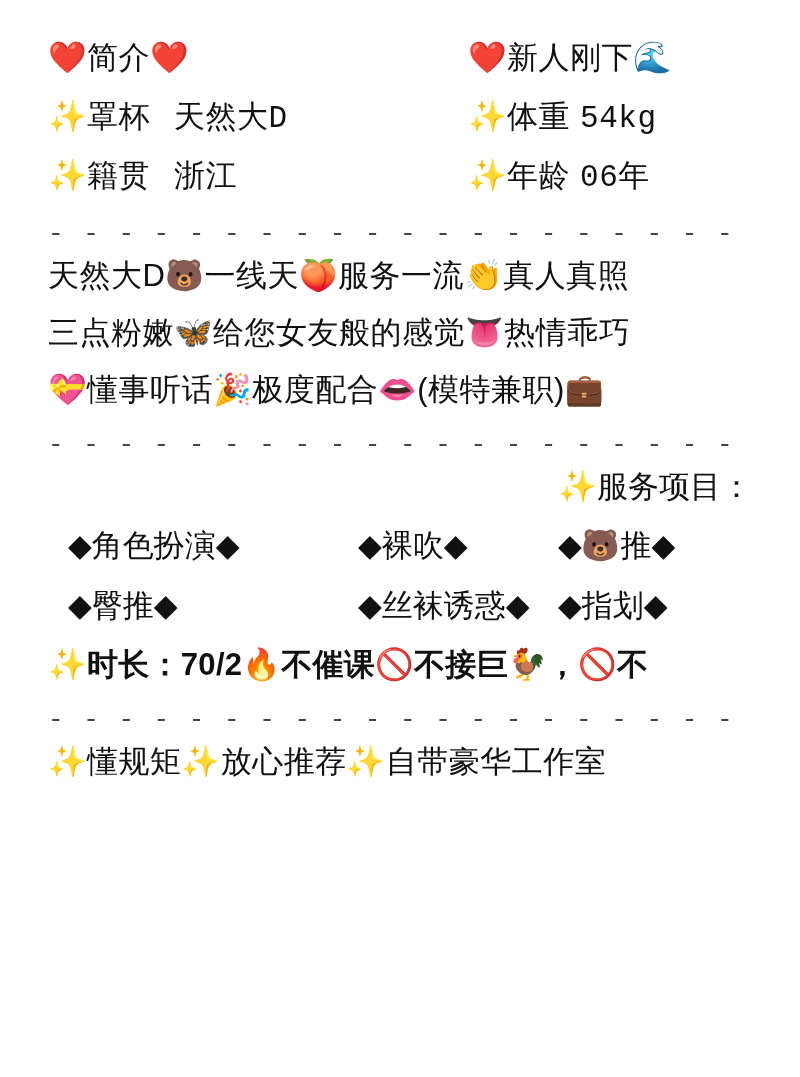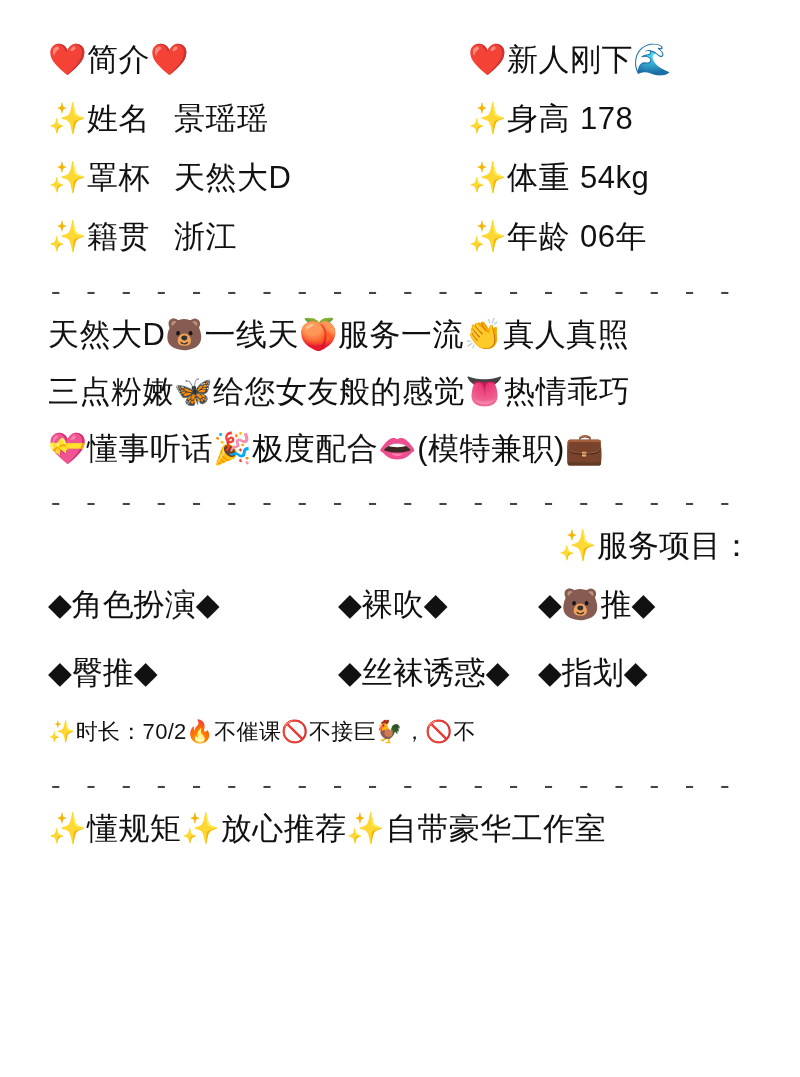--- a/index.html
+++ b/index.html
@@ -40,6 +40,7 @@
     line-height: 59px;
     white-space: nowrap;
     letter-spacing: 0.5px;
+    font-family: Liberation Mono, monospace;
   }
   .line.big {
     font-size: 31px;

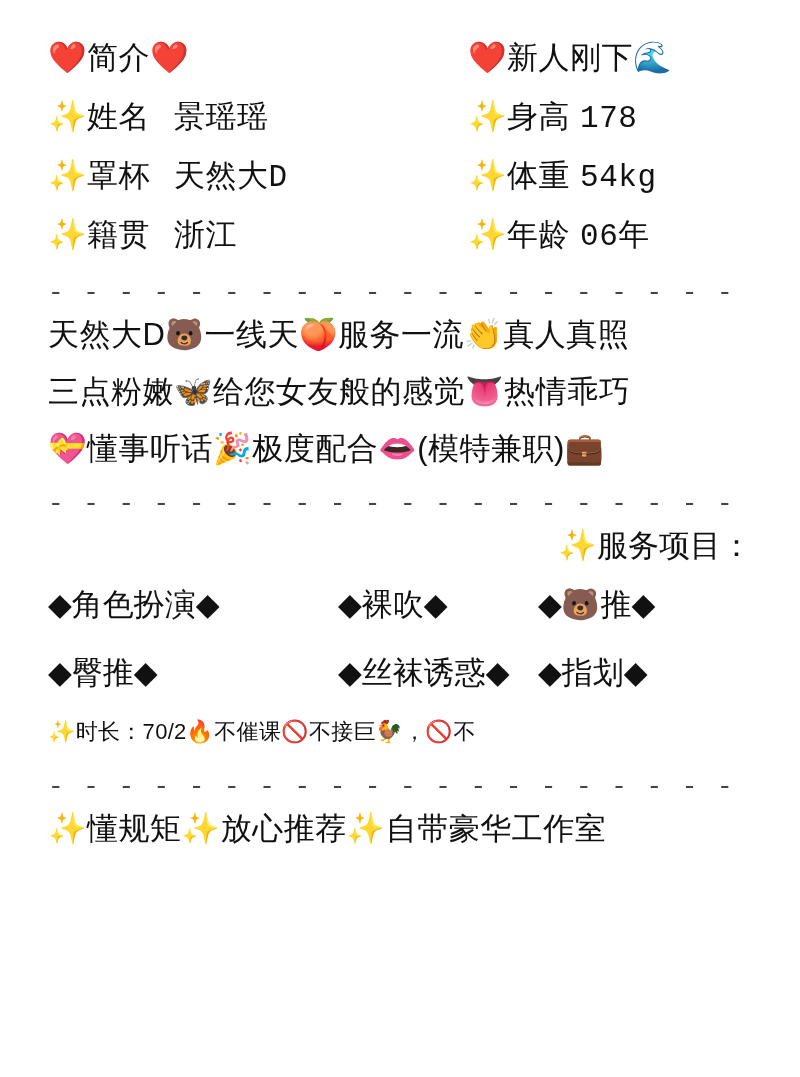--- a/index.html
+++ b/index.html
@@ -108,14 +108,6 @@
     <div class="col-right line big">❤️新人刚下🌊</div>
   </div>
 
-  <div class="row">
-    <div class="col-left line">
-      <span class="label">✨姓名</span><span class="gap-sm"></span><span>景瑶瑶</span>
-    </div>
-    <div class="col-right line">
-      <span class="label">✨身高</span><span>178</span>
-    </div>
-  </div>
 
   <div class="row">
     <div class="col-left line">

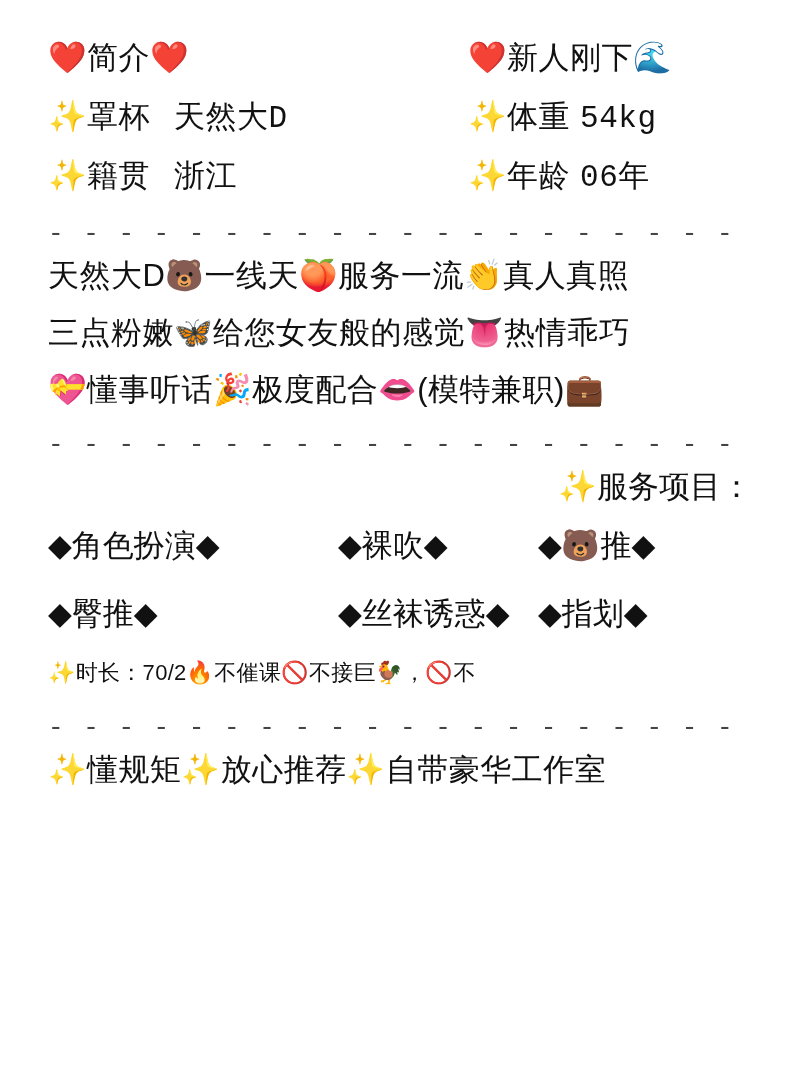--- a/index.html
+++ b/index.html
@@ -77,7 +77,8 @@
   .svc-grid {
     display: grid;
     grid-template-columns: 290px 200px auto;
-    row-gap: 8px;
+    row-gap: 0px;
+    margin-left: 20px;
   }
   .svc-cell {
     font-size: 31px;

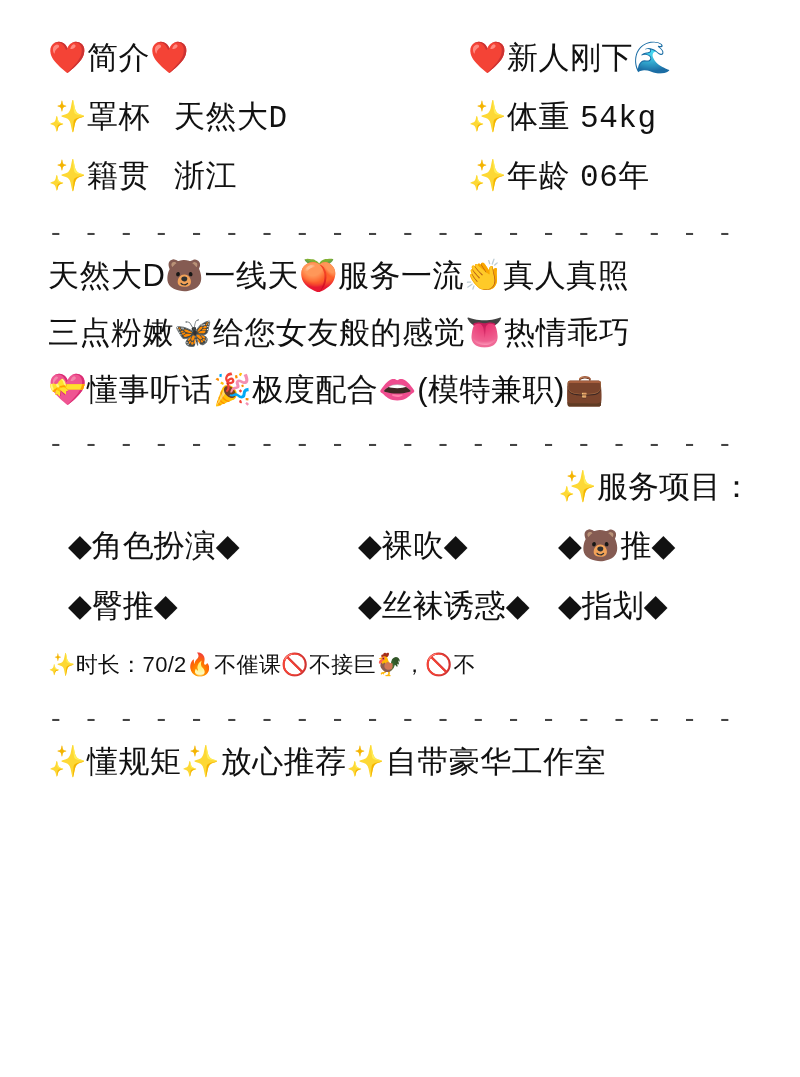--- a/index.html
+++ b/index.html
@@ -87,9 +87,10 @@
   }
 
   .note {
-    font-size: 22px;
+    font-size: 31px;
     line-height: 57px;
     letter-spacing: 0.3px;
+    font-weight: bold;
   }
 
   .footer {

